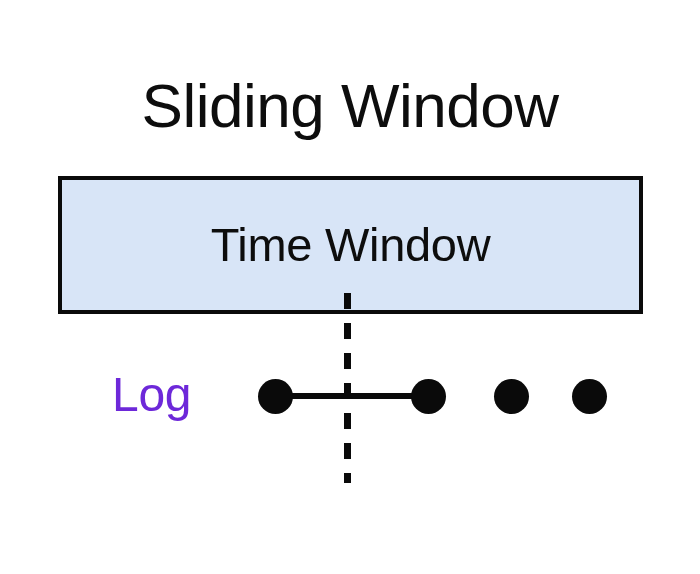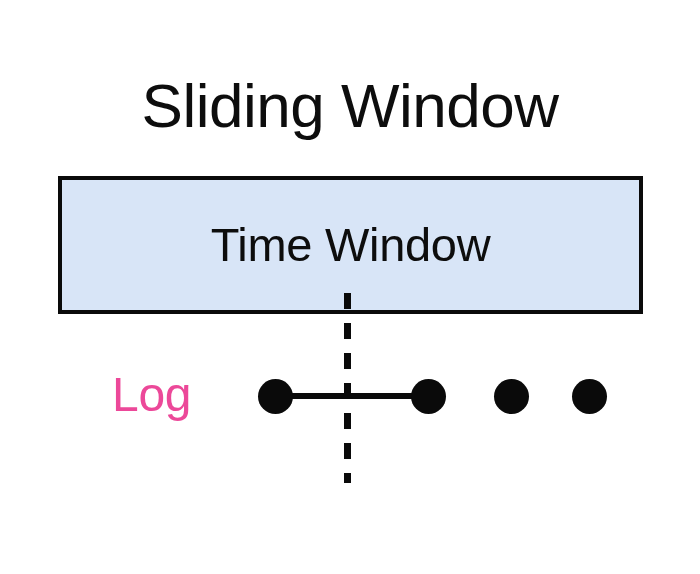--- a/index.html
+++ b/index.html
@@ -90,7 +90,7 @@
     font-size: 48px;
     font-weight: 400;
     line-height: 58px;
-    color: #ec4899;
+    color: #6d28d9;
     letter-spacing: -0.3px;
     white-space: nowrap;
   }

